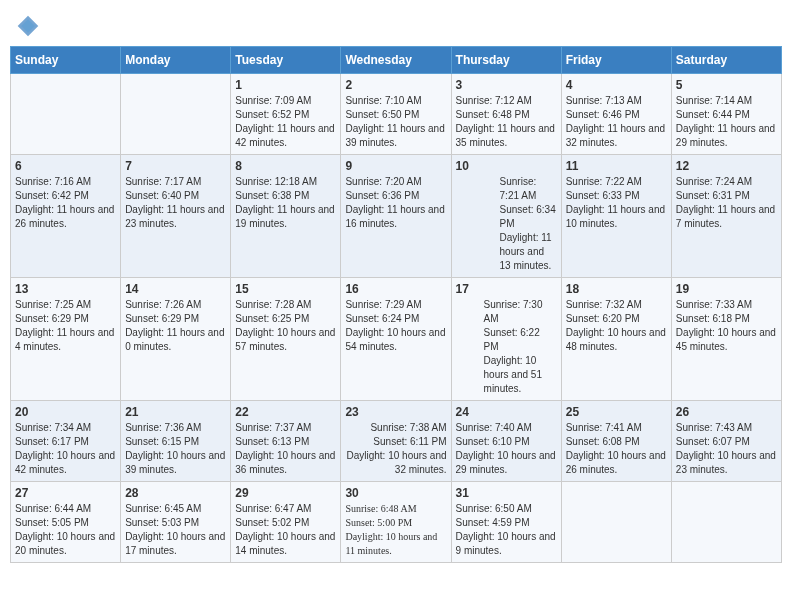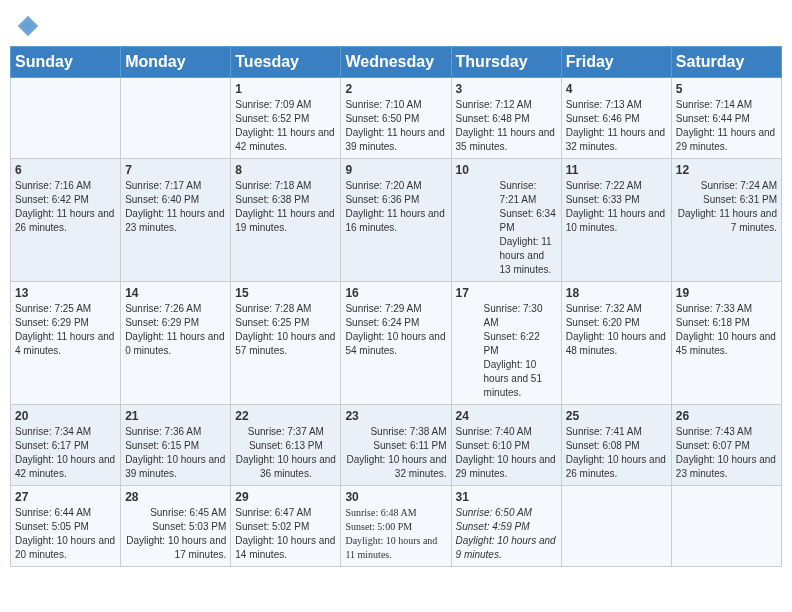--- a/index.html
+++ b/index.html
@@ -58,7 +58,7 @@
     thead tr th {
       background-color: #3a7fc1;
       color: #fff;
-      font-size: 16px;
+      font-size: 12px;
       font-weight: bold;
       padding: 6px 4px;
       text-align: left;

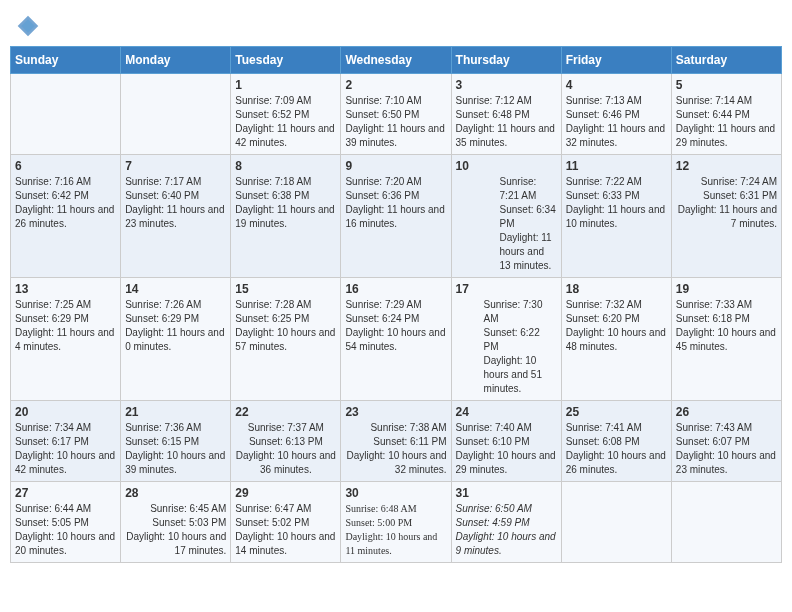--- a/index.html
+++ b/index.html
@@ -172,7 +172,7 @@
         </td>
         <td>
           <span class="day-number">8</span>
-          <div class="day-detail" style="white-space: pre-line;">Sunrise: 7:18 AM
+          <div class="day-detail" style="white-space: pre-line;">Sunrise: 12:18 AM
 Sunset: 6:38 PM
 Daylight: 11 hours and 19 minutes.</div>
         </td>

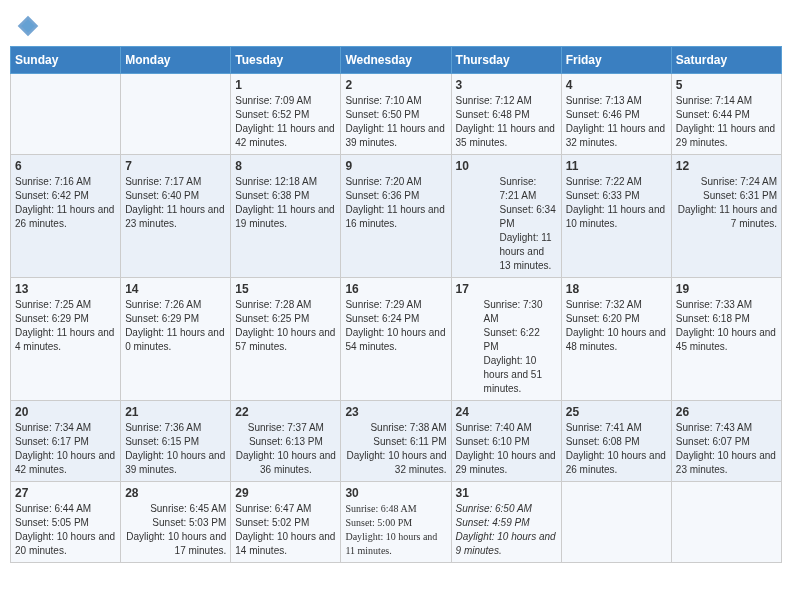--- a/index.html
+++ b/index.html
@@ -196,7 +196,7 @@
         </td>
         <td>
           <span class="day-number">12</span>
-          <div class="day-detail" style="white-space: pre-line; text-align: right;">Sunrise: 7:24 AM
+          <div class="day-detail" style="white-space: pre-line;">Sunrise: 7:24 AM
 Sunset: 6:31 PM
 Daylight: 11 hours and 7 minutes.</div>
         </td>

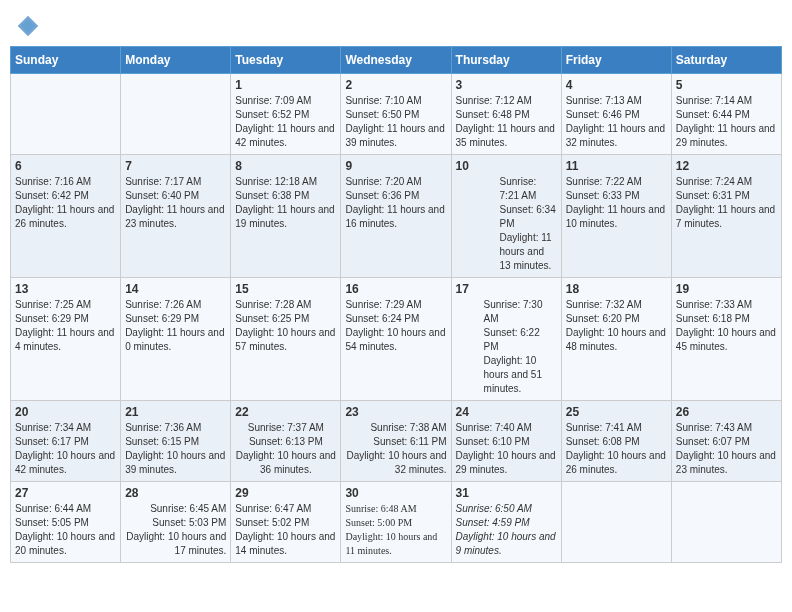--- a/index.html
+++ b/index.html
@@ -260,7 +260,7 @@
         </td>
         <td>
           <span class="day-number">22</span>
-          <div class="day-detail" style="white-space: pre-line; text-align: center;">Sunrise: 7:37 AM
+          <div class="day-detail" style="white-space: pre-line;">Sunrise: 7:37 AM
 Sunset: 6:13 PM
 Daylight: 10 hours and 36 minutes.</div>
         </td>

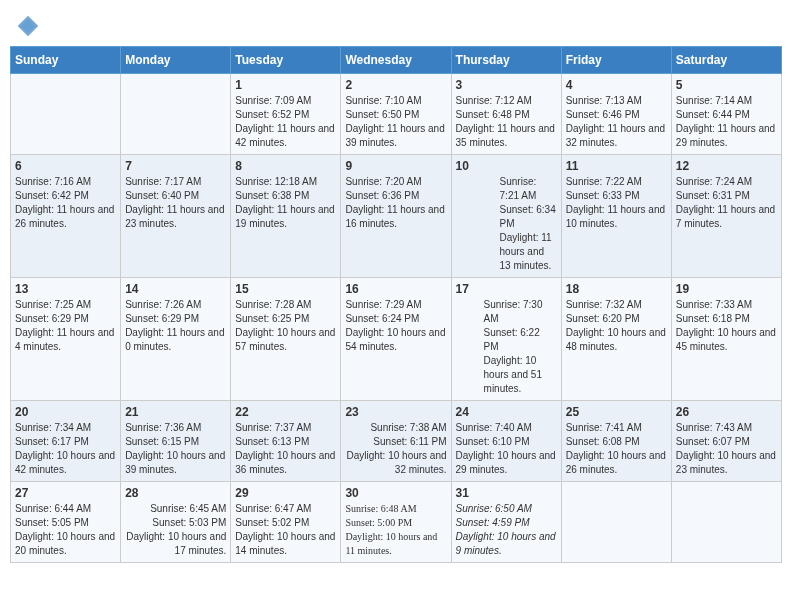--- a/index.html
+++ b/index.html
@@ -298,7 +298,7 @@
         </td>
         <td>
           <span class="day-number">28</span>
-          <div class="day-detail" style="white-space: pre-line; text-align: right;">Sunrise: 6:45 AM
+          <div class="day-detail" style="white-space: pre-line;">Sunrise: 6:45 AM
 Sunset: 5:03 PM
 Daylight: 10 hours and 17 minutes.</div>
         </td>

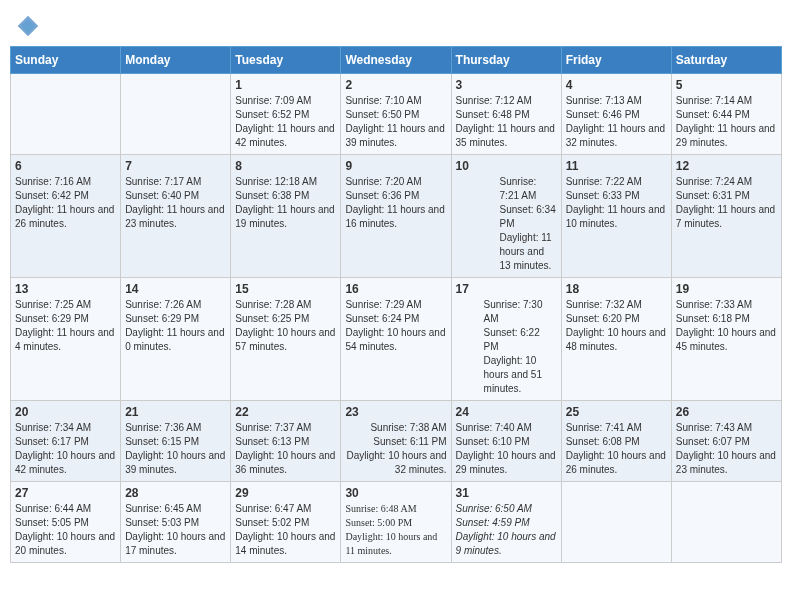--- a/index.html
+++ b/index.html
@@ -316,7 +316,7 @@
         </td>
         <td>
           <span class="day-number">31</span>
-          <div class="day-detail" style="white-space: pre-line; font-style: italic;">Sunrise: 6:50 AM
+          <div class="day-detail" style="white-space: pre-line;">Sunrise: 6:50 AM
 Sunset: 4:59 PM
 Daylight: 10 hours and 9 minutes.</div>
         </td>

